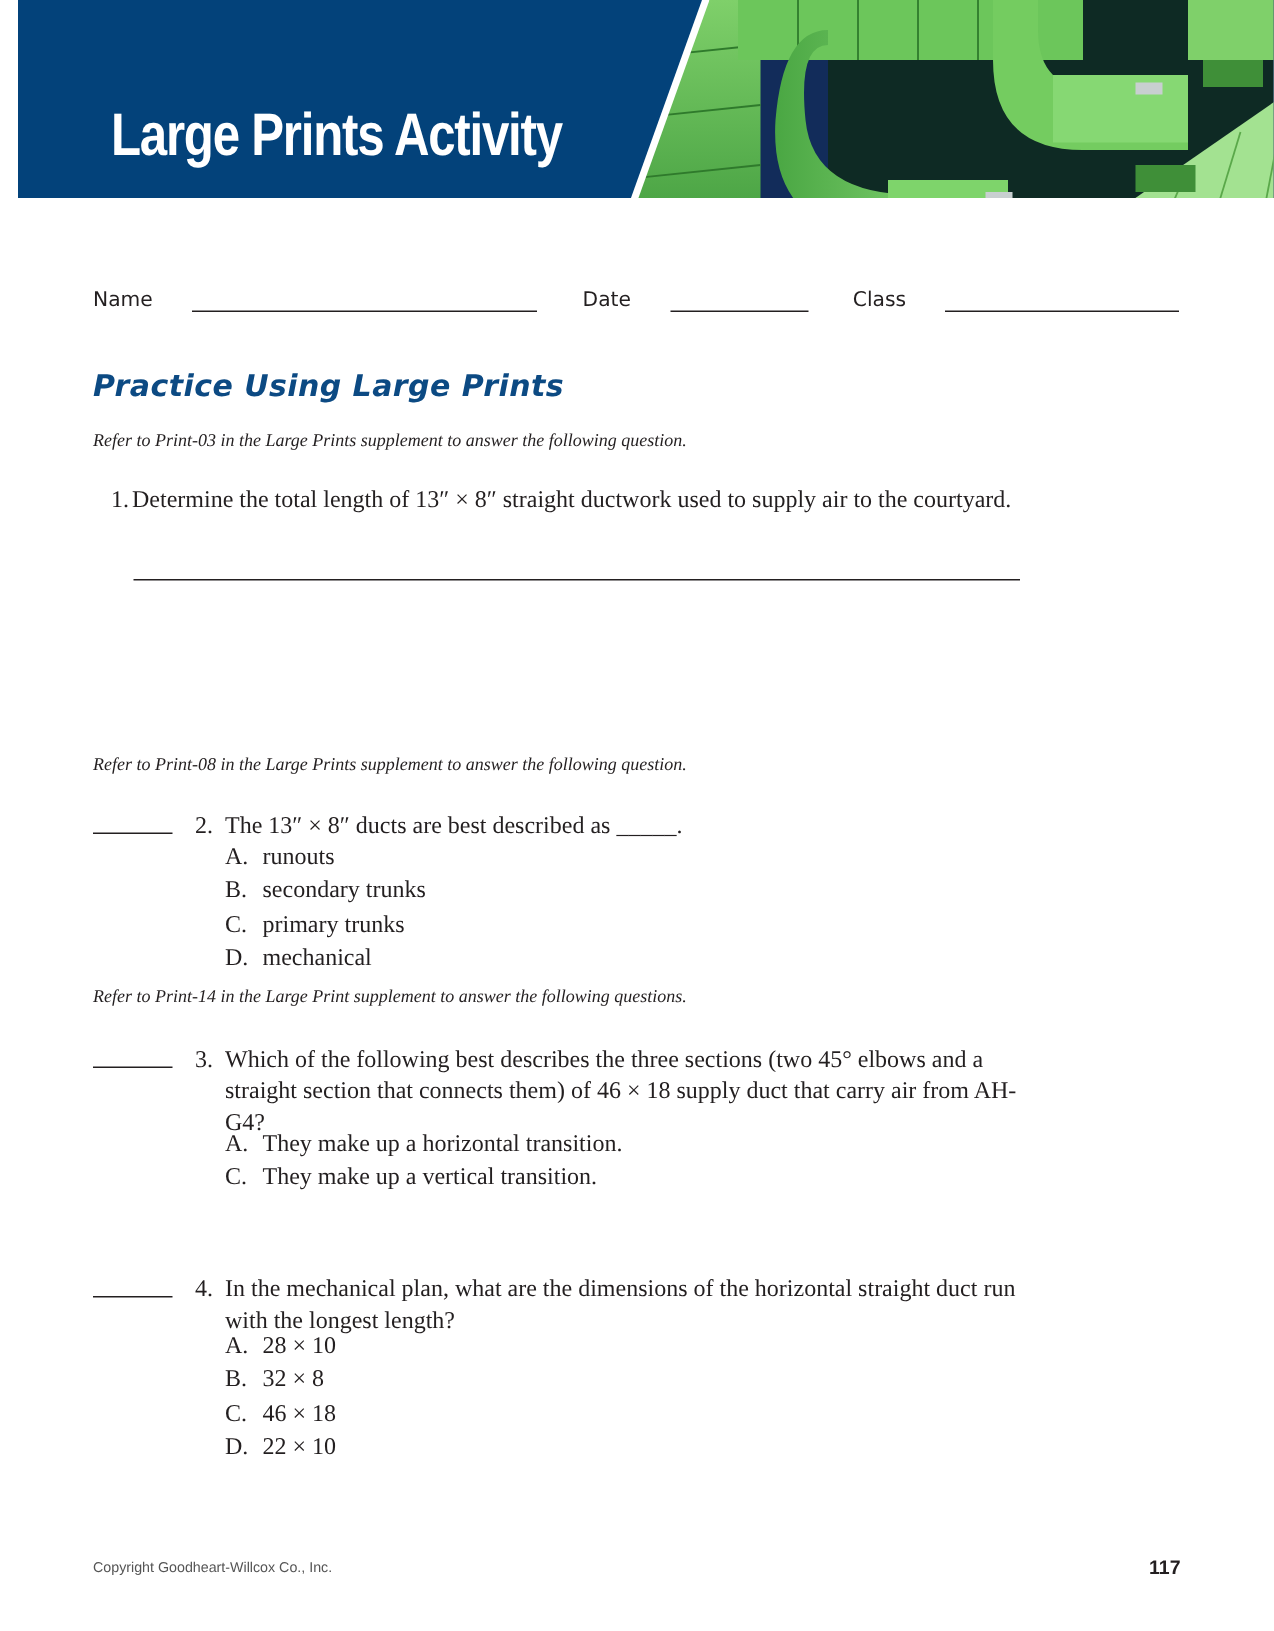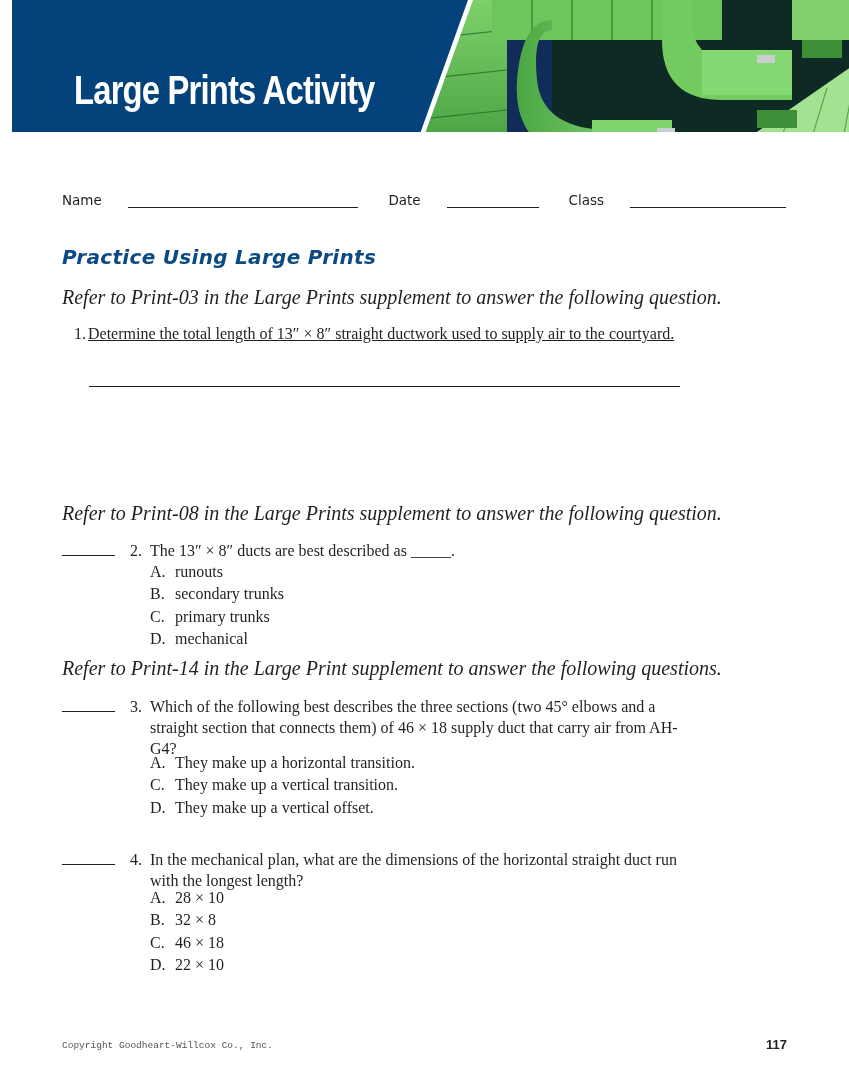--- a/index.html
+++ b/index.html
@@ -49,7 +49,7 @@
     font-weight: bold; font-size: 20px; color: #0c4a83; letter-spacing: 0.3px; font-style: italic;
   }
   .instr {
-    position: absolute; left: 62px; font-style: italic; font-size: 20px;
+    position: absolute; left: 62px; font-style: italic; font-size: 12px;
     white-space: nowrap;
   }
   .q1 {

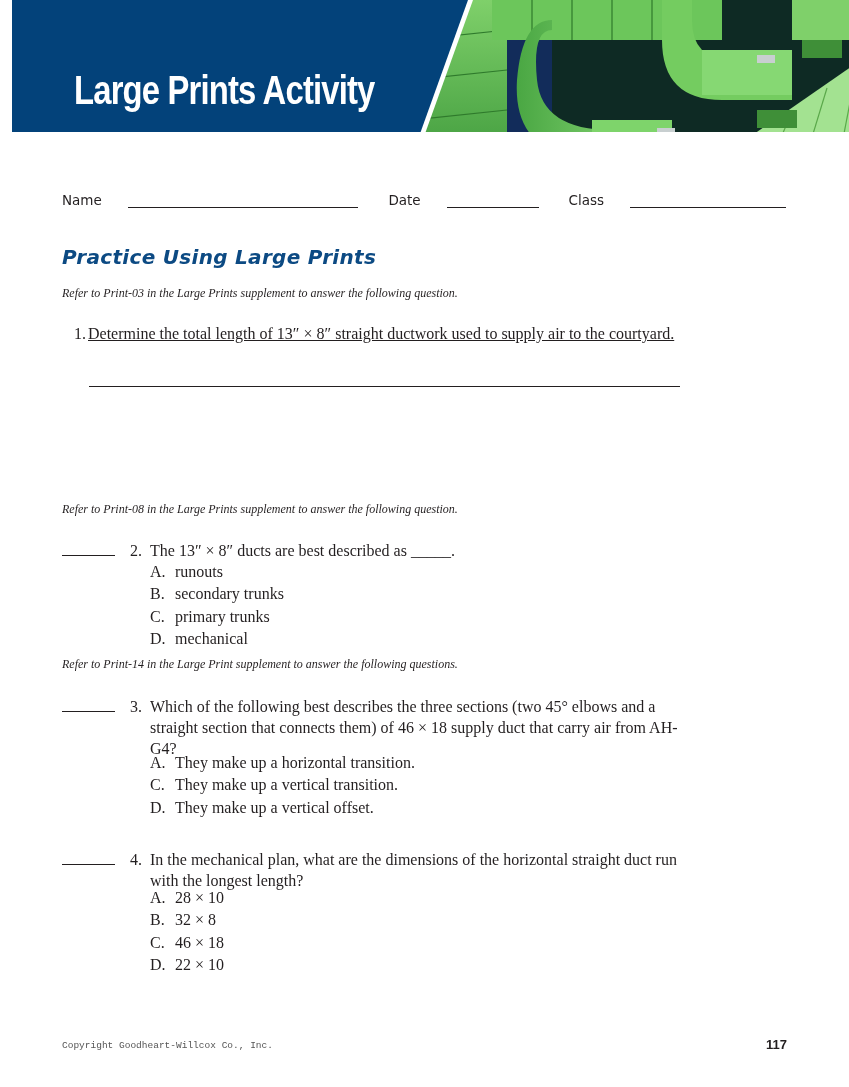--- a/index.html
+++ b/index.html
@@ -56,7 +56,7 @@
     position: absolute; left: 62px; top: 324px; font-size: 16px; line-height: 20px; width: 620px;
   }
   .q1 .num { position: absolute; left: 12px; }
-  .q1 .txt { position: absolute; left: 26px; width: 590px; text-decoration: underline; }
+  .q1 .txt { position: absolute; left: 26px; width: 590px; }
   .answer-line {
     position: absolute; left: 89px; top: 386px; width: 591px; border-bottom: 1px solid #231f20;
   }

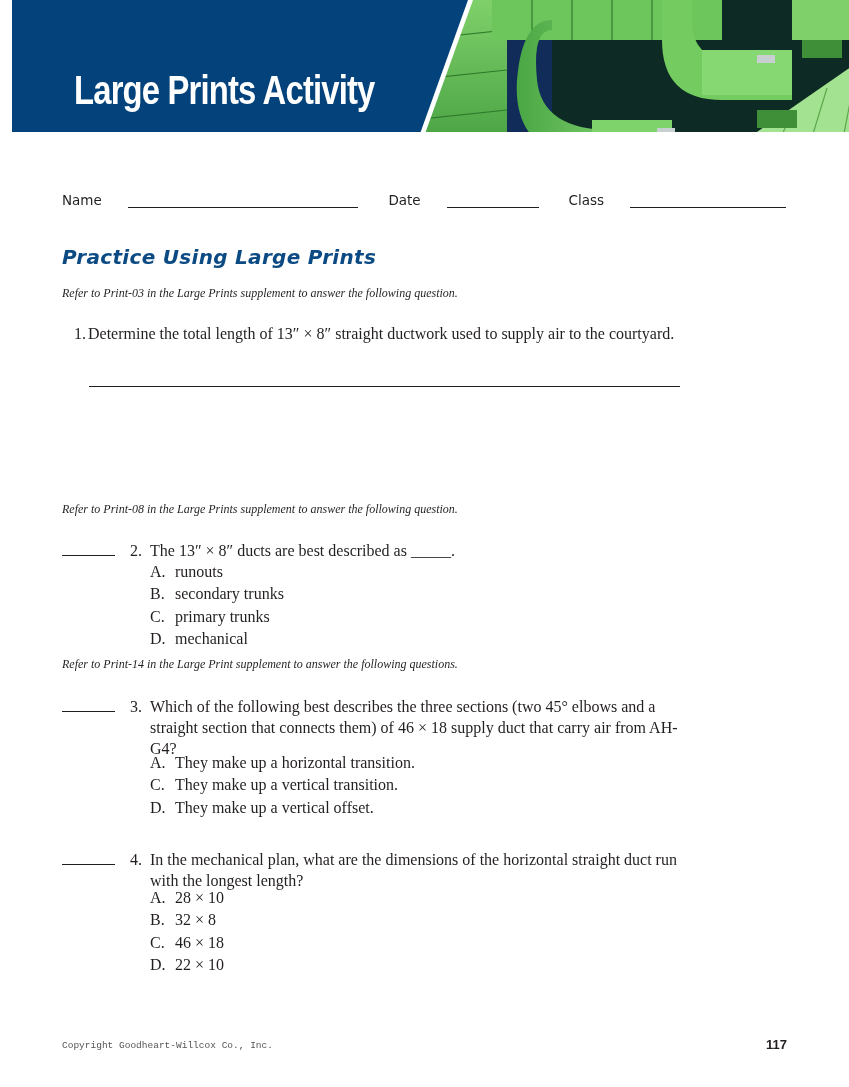--- a/index.html
+++ b/index.html
@@ -180,7 +180,6 @@
   <div class="opts" style="top:56px">
     <div class="opt"><span class="letter">A.</span><span>They make up a horizontal transition.</span></div>
     <div class="opt"><span class="letter">C.</span><span>They make up a vertical transition.</span></div>
-    <div class="opt"><span class="letter">D.</span><span>They make up a vertical offset.</span></div>
   </div>
 </div>
 

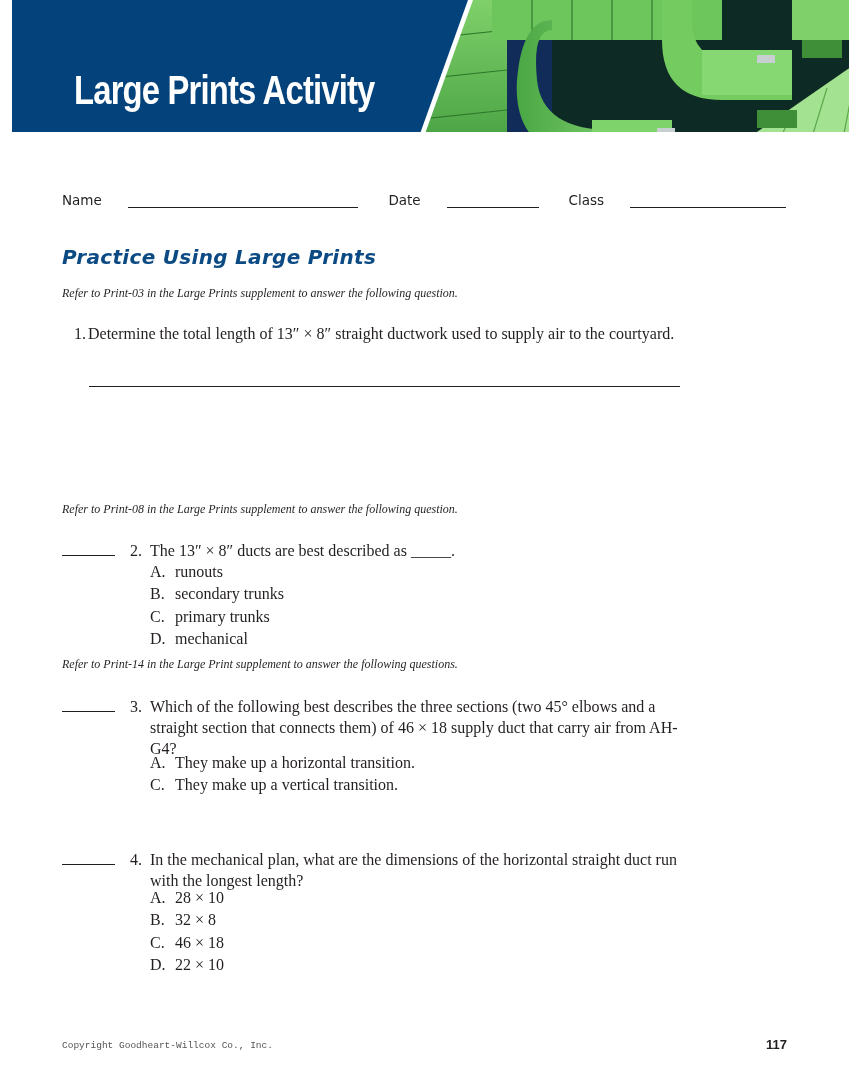--- a/index.html
+++ b/index.html
@@ -69,7 +69,7 @@
   .mcq .opt .letter { display: inline-block; width: 25px; }
   .footer-copy {
     position: absolute; left: 62px; top: 1040px;
-    font-family: Liberation Mono, monospace; font-size: 9.5px; color: #555;
+    font-family: Liberation Sans, sans-serif; font-size: 9.5px; color: #555;
   }
   .footer-page {
     position: absolute; right: 62px; top: 1037px;

